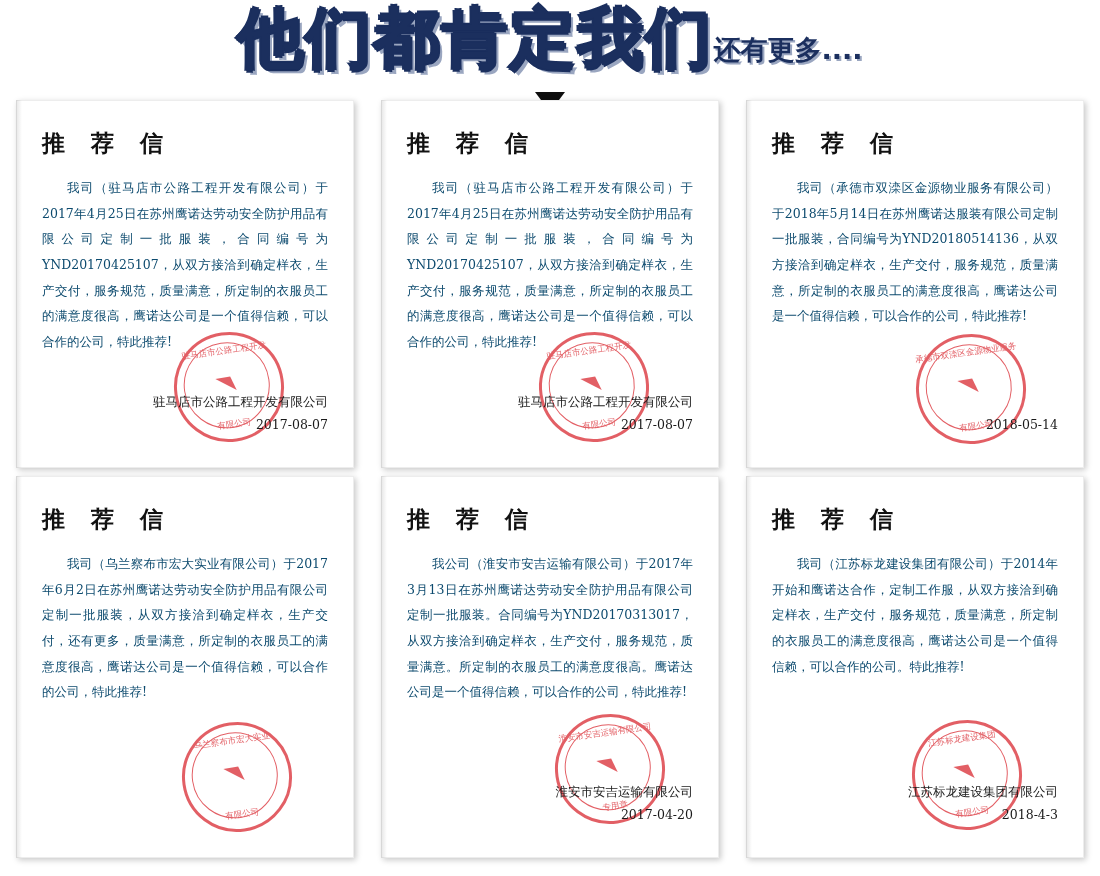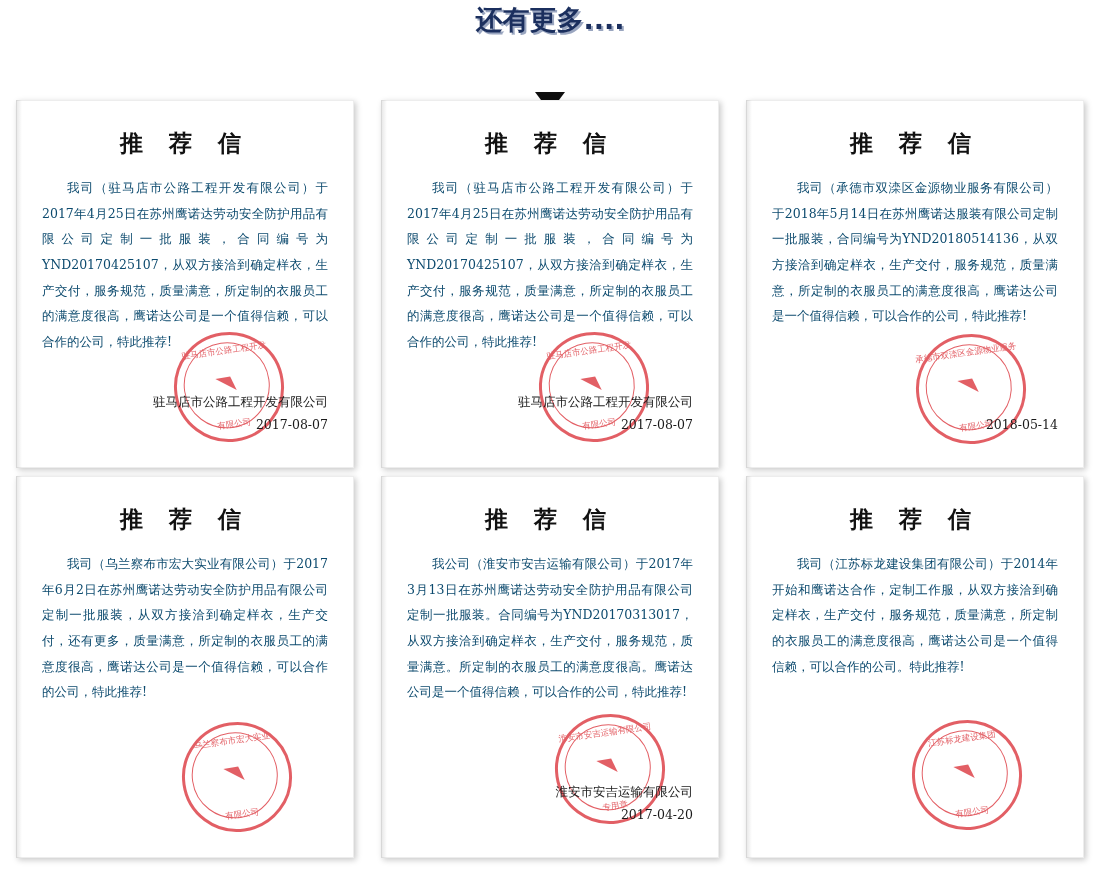--- a/index.html
+++ b/index.html
@@ -189,6 +189,7 @@
 
 <div class="header">
   <div class="headline-wrap">
+    <span class="headline">他们都肯定我们</span>
     <span class="headline-sub">还有更多....</span>
   </div>
 </div>

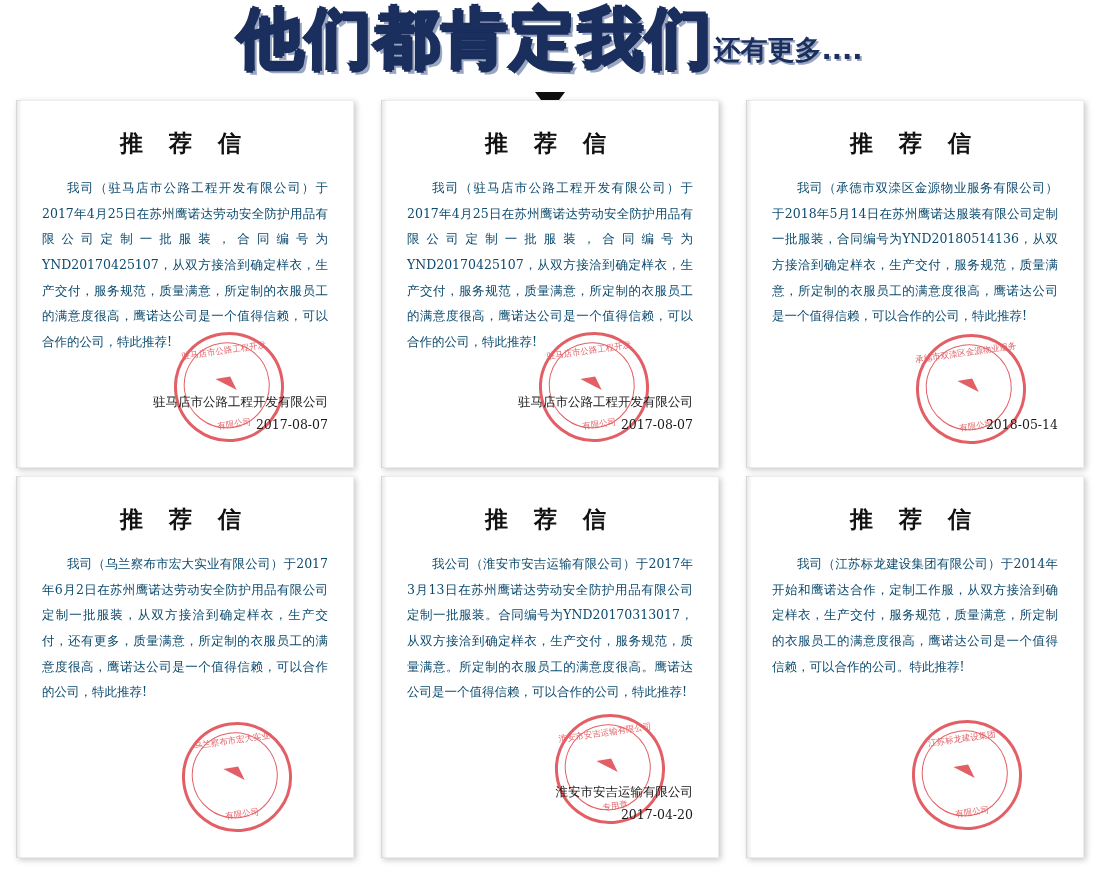--- a/index.html
+++ b/index.html
@@ -106,7 +106,6 @@
   }
 
   .letter-title {
-    text-align: center;
     font-size: 23px;
     font-weight: bold;
     letter-spacing: 9px;

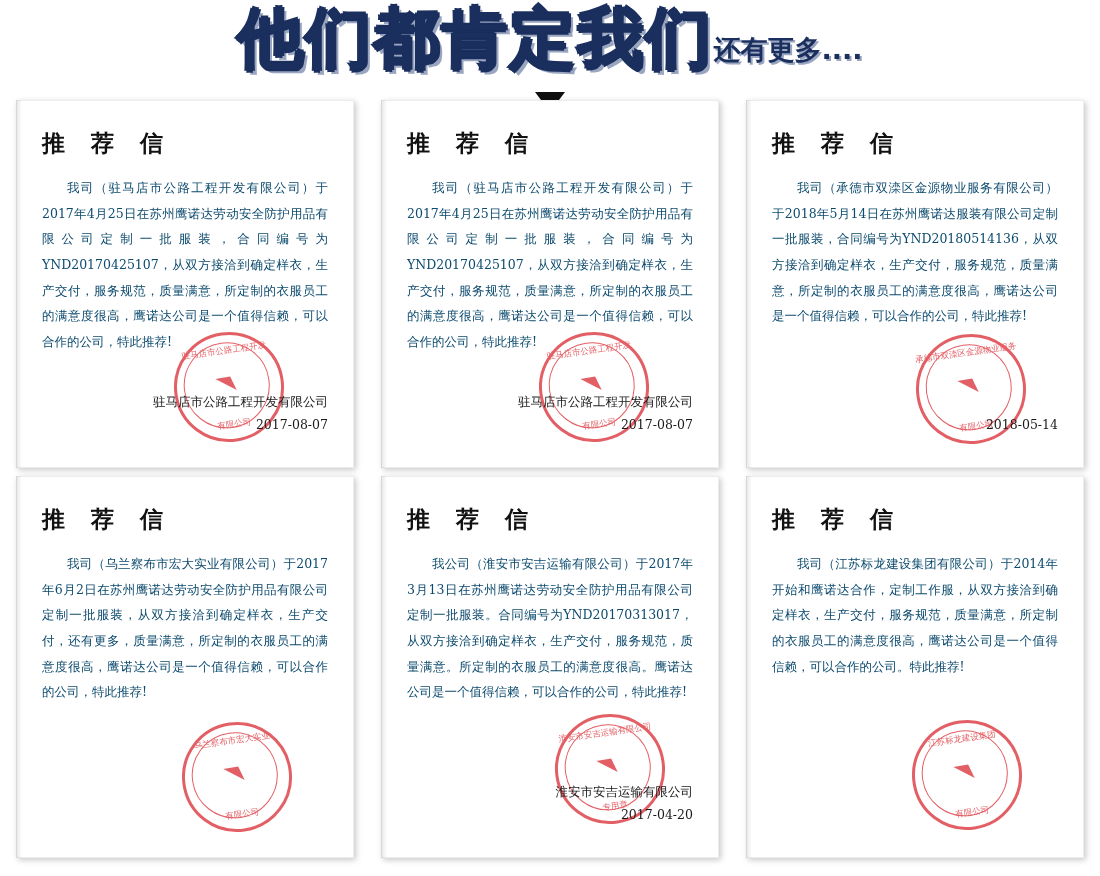--- a/index.html
+++ b/index.html
@@ -277,6 +277,10 @@
         <div class="seal-arc top">江苏标龙建设集团</div>
         <div class="seal-arc bottom">有限公司</div>
       </div>
+      <div class="letter-foot">
+        <div>江苏标龙建设集团有限公司</div>
+        <div>2018-4-3</div>
+      </div>
     </div>
 
   </div>

